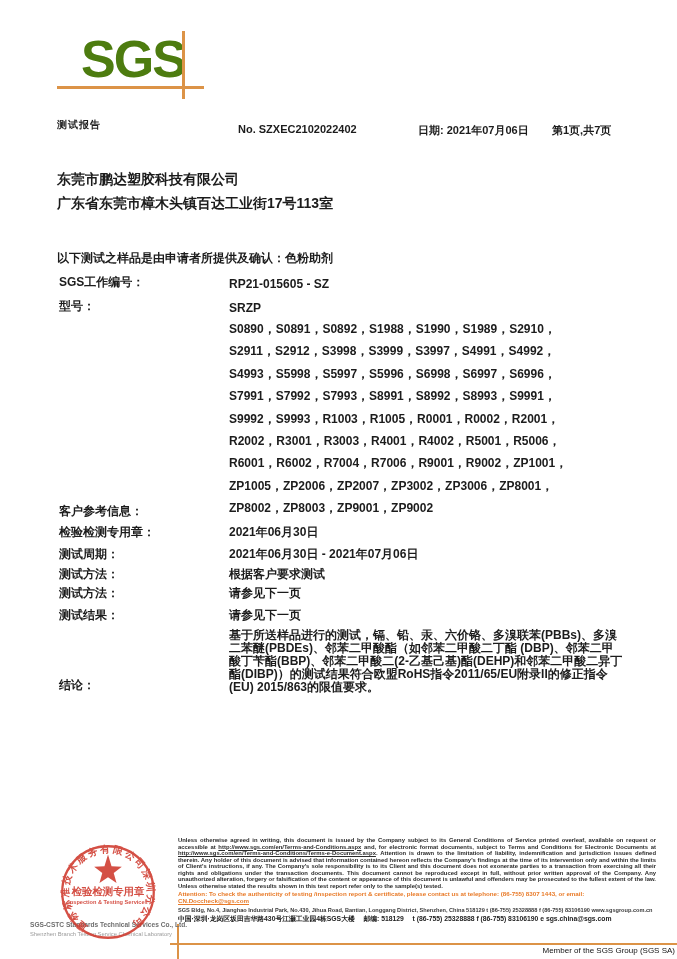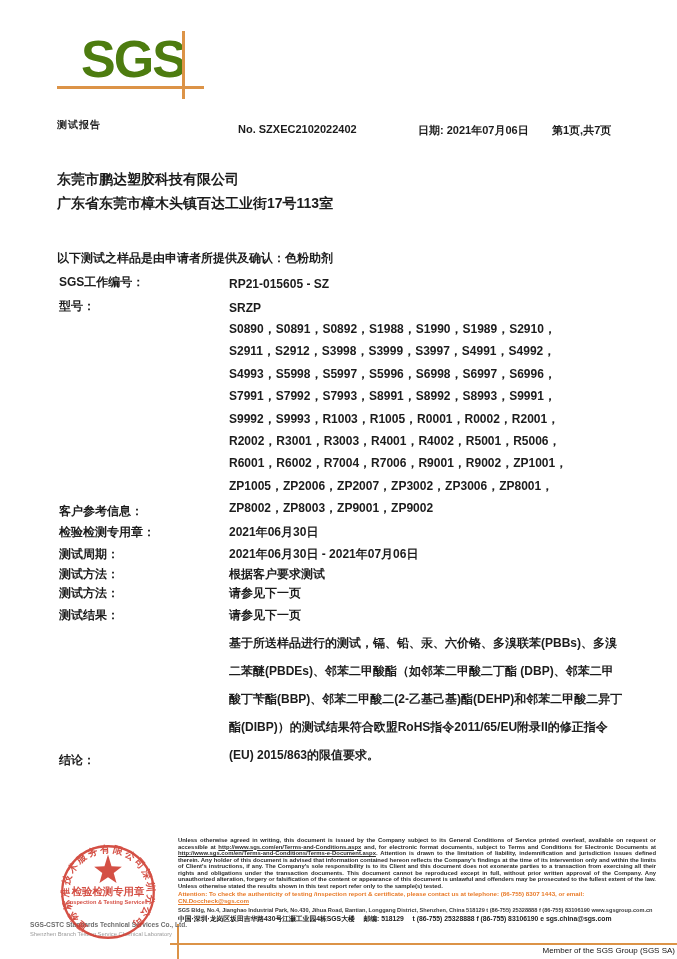--- a/index.html
+++ b/index.html
@@ -31,7 +31,7 @@
   .row .lbl { width:170px; flex:none; }
   .row .val { flex:1; }
   .ref-lines div { line-height:22.4px; }
-  .conclusion .val { line-height:28px; text-align:left; }
+  .conclusion .val { line-height:13px; text-align:left; }
   
   .stamp { position:absolute; left:56px; top:840px; width:104px; height:104px; opacity:.88; z-index:3; }
   .lab-lines { position:absolute; left:30px; top:920px; z-index:1; }

